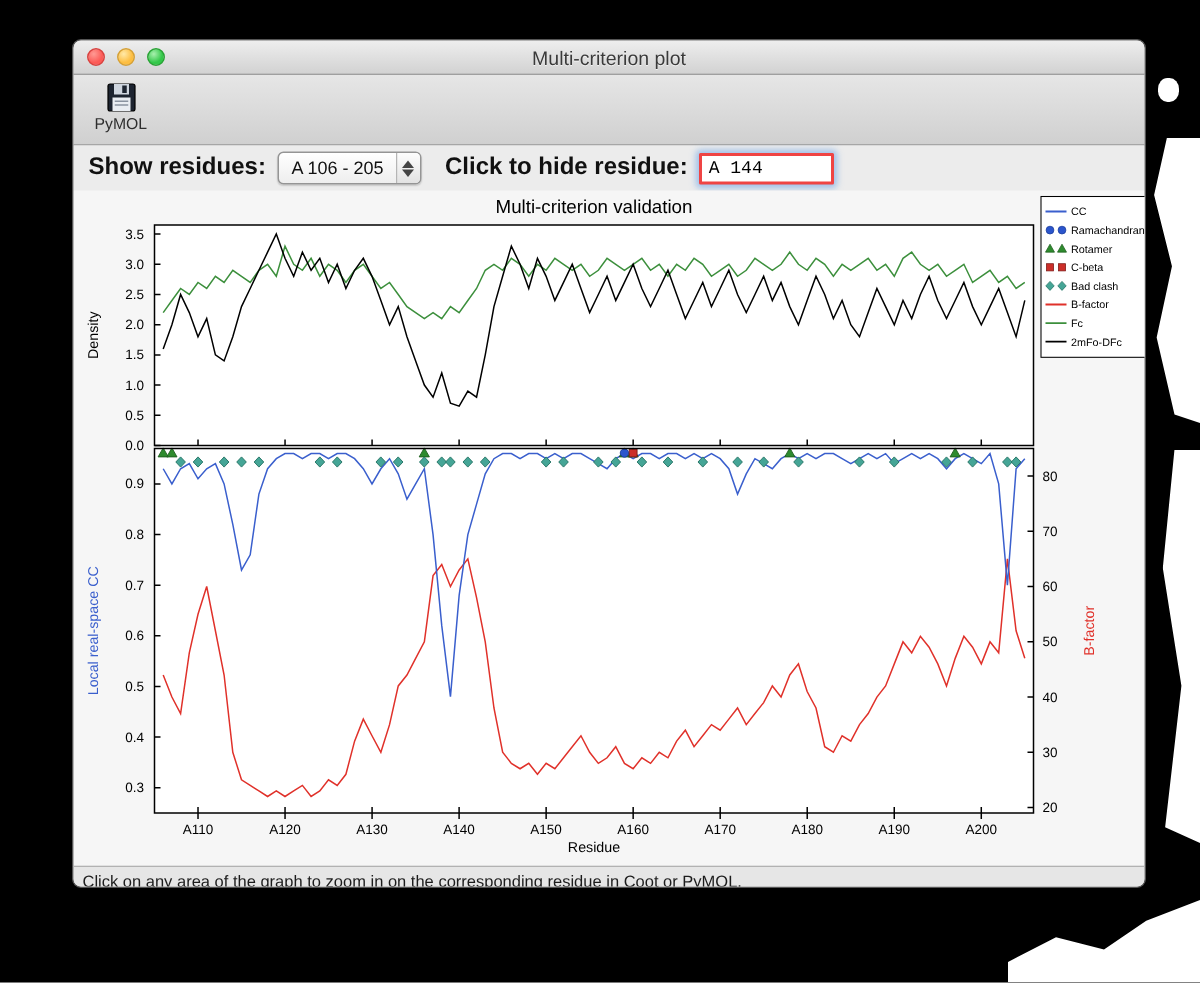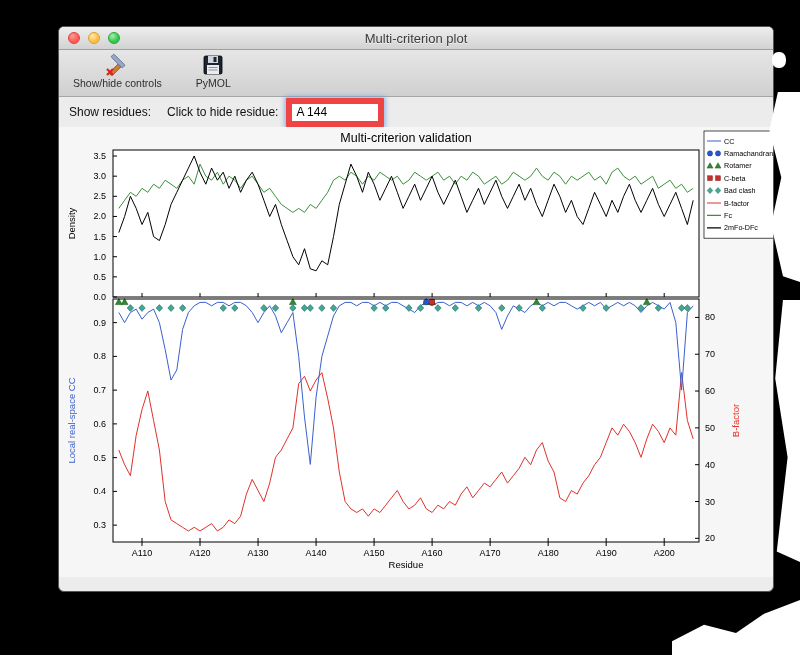--- a/index.html
+++ b/index.html
@@ -5,7 +5,7 @@
   html,body{margin:0;padding:0;}
   body{width:800px;height:655px;background:#000;position:relative;overflow:hidden;
        font-family:"Liberation Sans",sans-serif;}
-  .window{position:absolute;left:58px;top:26px;width:716px;height:566px;border-radius:6px;
+  .window{position:absolute;left:48px;top:26px;width:716px;height:566px;border-radius:6px;
           background:#ececec;box-shadow:0 18px 45px rgba(0,0,0,.75);overflow:hidden;
           border:1px solid #555;box-sizing:border-box;}
   .titlebar{height:22px;background:linear-gradient(#eeeeee,#d2d2d2);border-bottom:1px solid #9f9f9f;

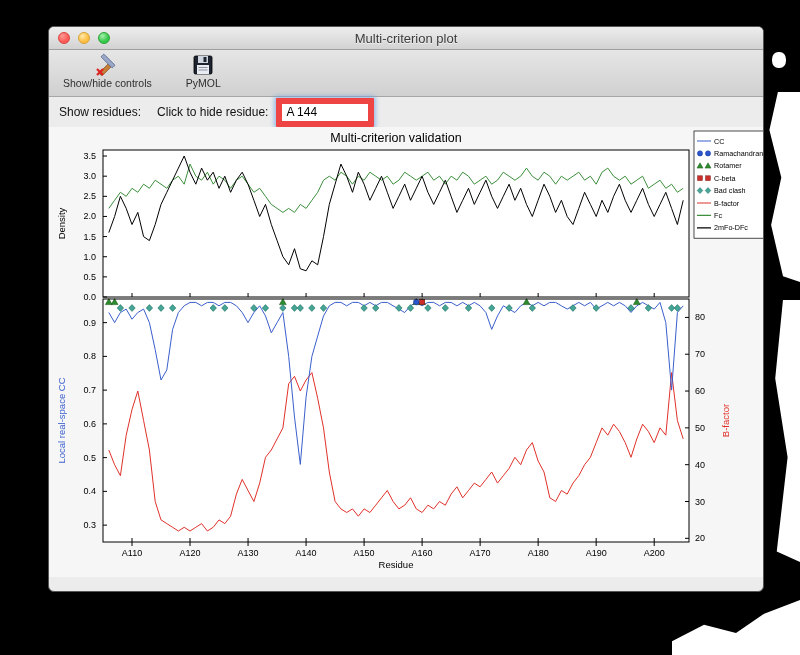--- a/index.html
+++ b/index.html
@@ -56,14 +56,6 @@
   </div>
 
   <div class="toolbar">
-    <div class="toolbtn">
-      <svg class="ticon" viewBox="0 0 24 24">
-        <rect x="3" y="14" width="16" height="4" rx="2" transform="rotate(-45 11 16)" fill="#c87f3a" stroke="#8a5420" stroke-width="0.8"></rect>
-        <rect x="5" y="6" width="16" height="4" rx="1" transform="rotate(45 13 8)" fill="#9aa7c6" stroke="#5a6a92" stroke-width="0.8"></rect>
-        <path d="M2 16 L8 22 M8 16 L2 22" stroke="#d22" stroke-width="2.2" fill="none"></path>
-      </svg>
-      <div class="tlabel">Show/hide controls</div>
-    </div>
     <div class="toolbtn">
       <svg class="ticon" viewBox="0 0 24 24">
         <rect x="3" y="3" width="18" height="18" rx="1.5" fill="#1d2430" stroke="#000" stroke-width="0.8"></rect>

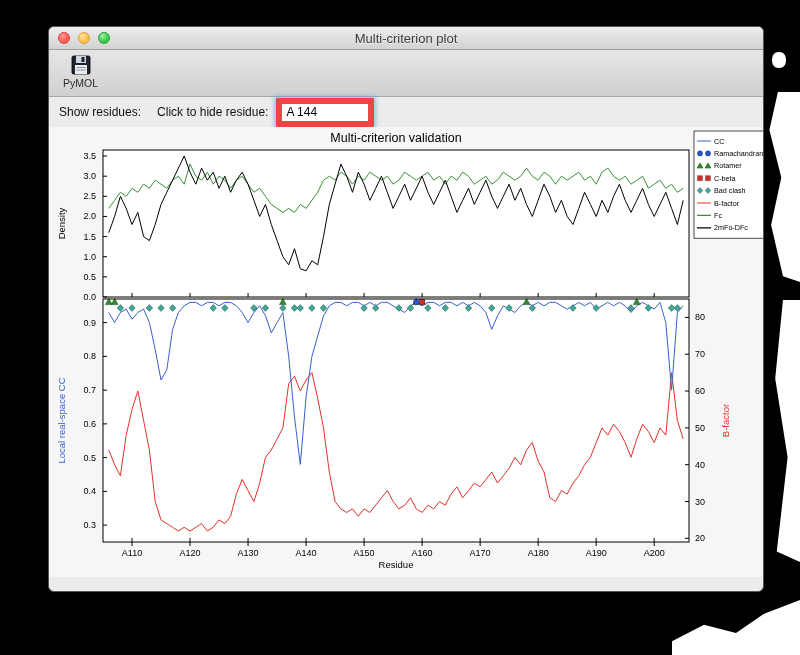--- a/index.html
+++ b/index.html
@@ -22,7 +22,7 @@
   .toolbtn .ticon{width:24px;height:24px;}
   .toolbtn .tlabel{font-size:10.5px;color:#2e2e2e;margin-top:0;}
   .controls{height:30px;background:#ececec;display:flex;align-items:center;padding-left:10px;gap:8px;}
-  .ctl-label{font-size:12px;font-weight:normal;color:#111;}
+  .ctl-label{font-size:16px;font-weight:bold;color:#111;}
   .popup{display:inline-flex;align-items:center;height:20px;background:linear-gradient(#ffffff,#eeeeee);
          border:1px solid #959595;border-radius:4px;padding-left:8px;font-size:12px;color:#111;
          box-shadow:0 1px 1px rgba(0,0,0,.15);}

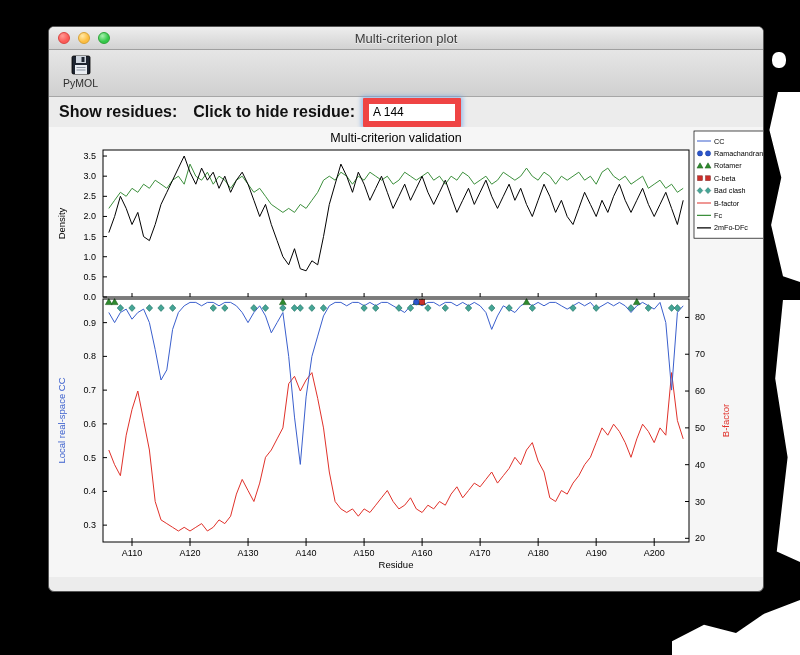--- a/index.html
+++ b/index.html
@@ -71,6 +71,13 @@
 
   <div class="controls">
     <span class="ctl-label">Show residues:</span>
+    <div class="popup">
+      <span class="ptext">A 106 - 205</span>
+      <span class="stepper">
+        <span class="tri-up"></span>
+          <span class="tri-down"></span>
+      </span>
+    </div>
     <span class="ctl-label" style="margin-left:8px;">Click to hide residue:</span>
     <input class="zoom-input" type="text" value="A 144" style="">
   </div>

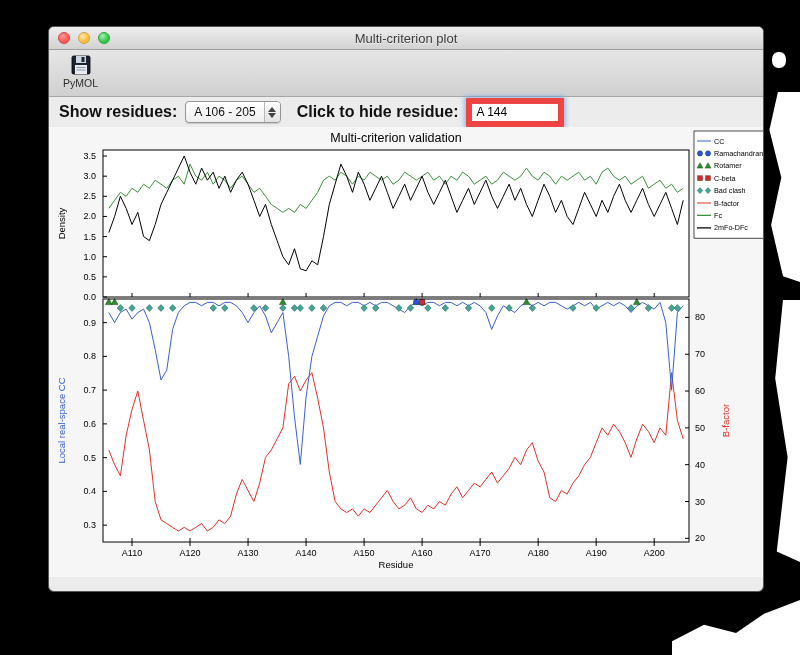--- a/index.html
+++ b/index.html
@@ -32,8 +32,8 @@
           border-radius:0 3px 3px 0;}
   .tri-up{width:0;height:0;border-left:4px solid transparent;border-right:4px solid transparent;border-bottom:5px solid #444;}
   .tri-down{width:0;height:0;border-left:4px solid transparent;border-right:4px solid transparent;border-top:5px solid #444;}
-  .zoom-input{width:82px;height:17px;border:6px solid #ef4444;border-radius:1px;font-size:12px;
-          font-family:Liberation Sans, sans-serif;padding:0 0 0 4px;outline:none;
+  .zoom-input{width:82px;height:17px;border:2px solid #ef4444;border-radius:1px;font-size:12px;
+          font-family:Liberation Mono, monospace;padding:0 0 0 4px;outline:none;
           box-shadow:0 0 4px 2px rgba(105,160,230,.6);}
   .plot-region{height:450px;background:#f6f6f6;position:relative;}
   .statusbar{height:19px;background:#e6e6e6;border-top:1px solid #b2b2b2;display:flex;align-items:center;

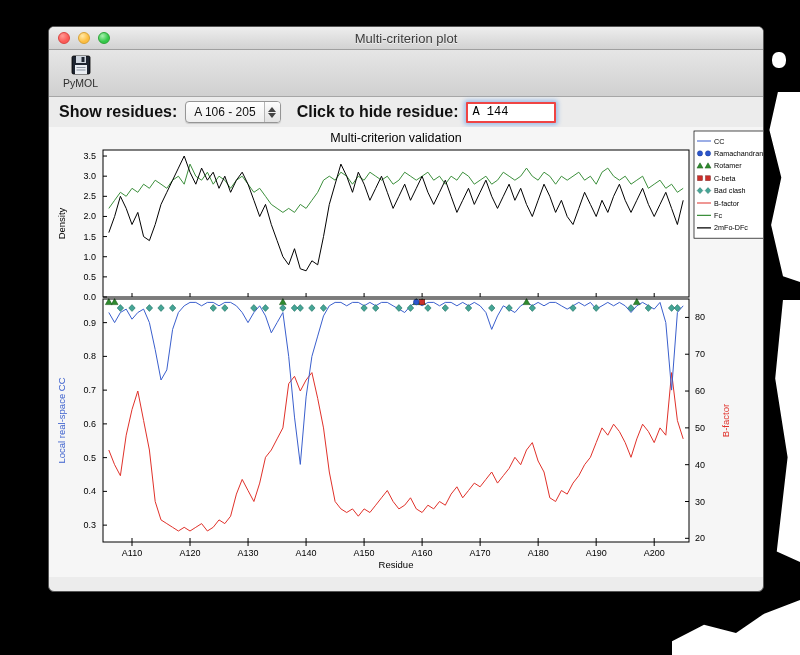--- a/index.html
+++ b/index.html
@@ -248,6 +248,9 @@
       </svg>
   </div>
 
+  <div class="statusbar">
+    <span class="status-text">Click on any area of the graph to zoom in on the corresponding residue in Coot or PyMOL.</span>
+  </div>
 
 </div>
 

